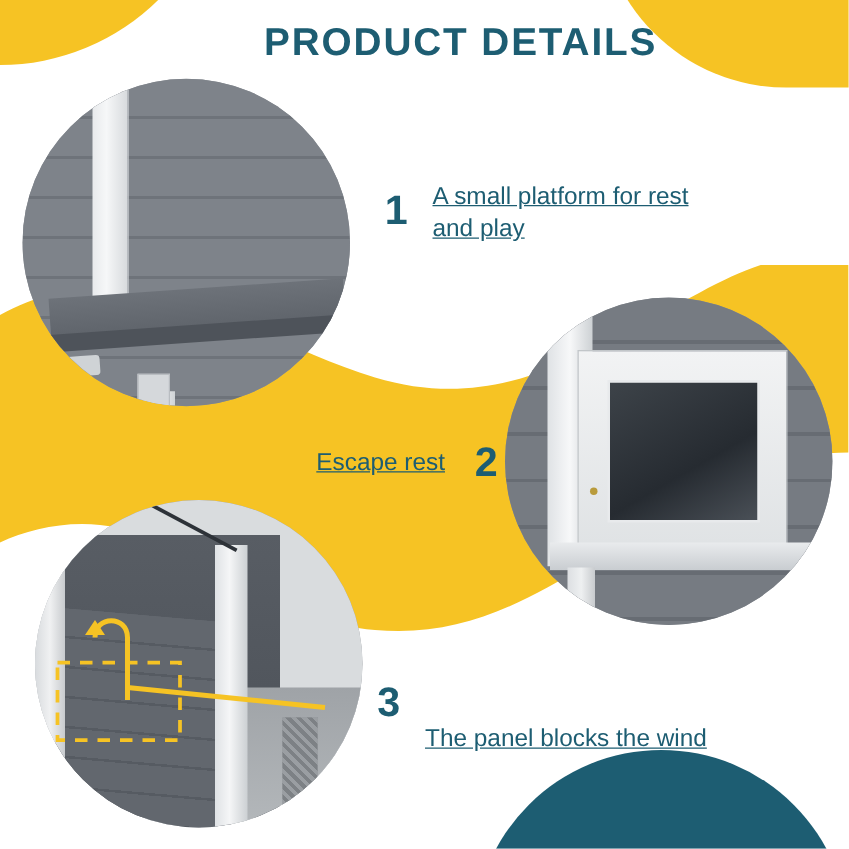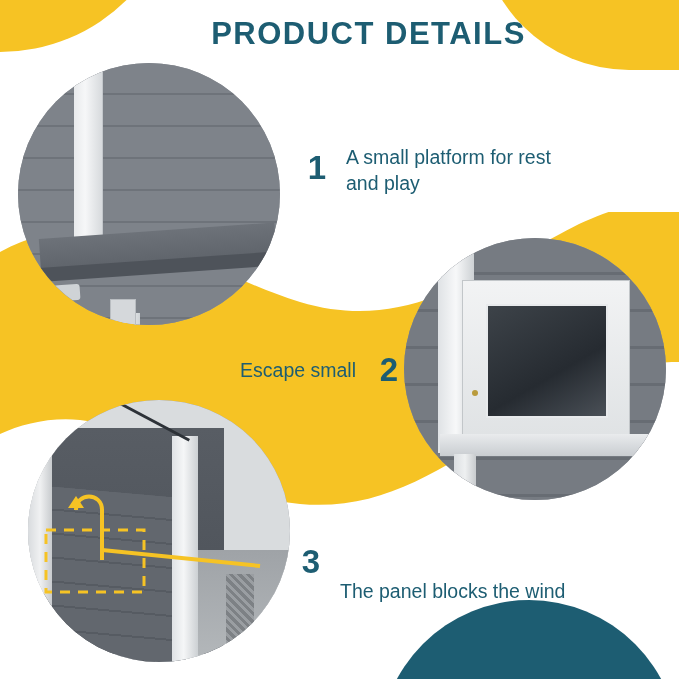--- a/index.html
+++ b/index.html
@@ -215,6 +215,7 @@
     font-size: 19.5px;
     color: #1d5d72;
     line-height: 1.35;
+    text-decoration: underline;
   }
   .step1-num { left: 300px; top: 148px; }
   .step1-text { left: 346px; top: 144px; width: 230px; }

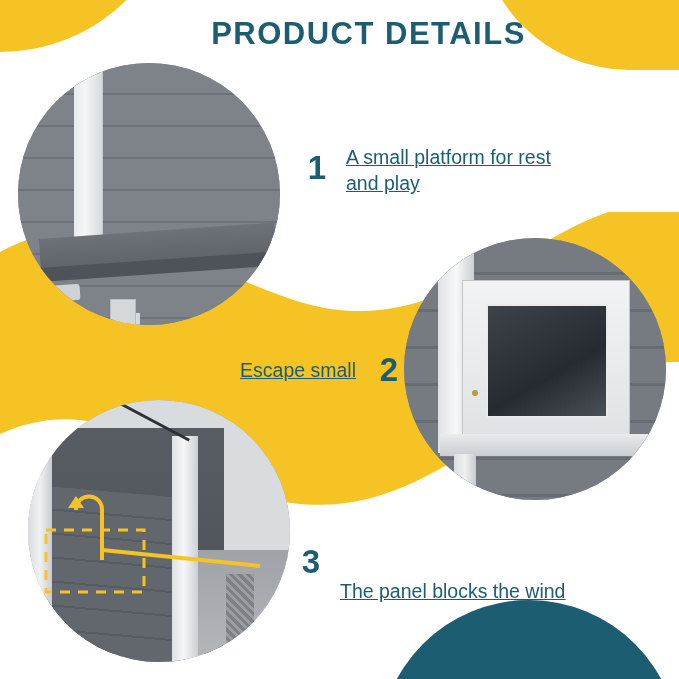--- a/index.html
+++ b/index.html
@@ -287,7 +287,7 @@
   <div class="step-text step1-text">A small platform for rest and play</div>
 
   <div class="step-num step2-num">2</div>
-  <div class="step-text step2-text">Escape small</div>
+  <div class="step-text step2-text">Escape rest</div>
 
   <div class="step-num step3-num">3</div>
   <div class="step-text step3-text">The panel blocks the wind</div>

